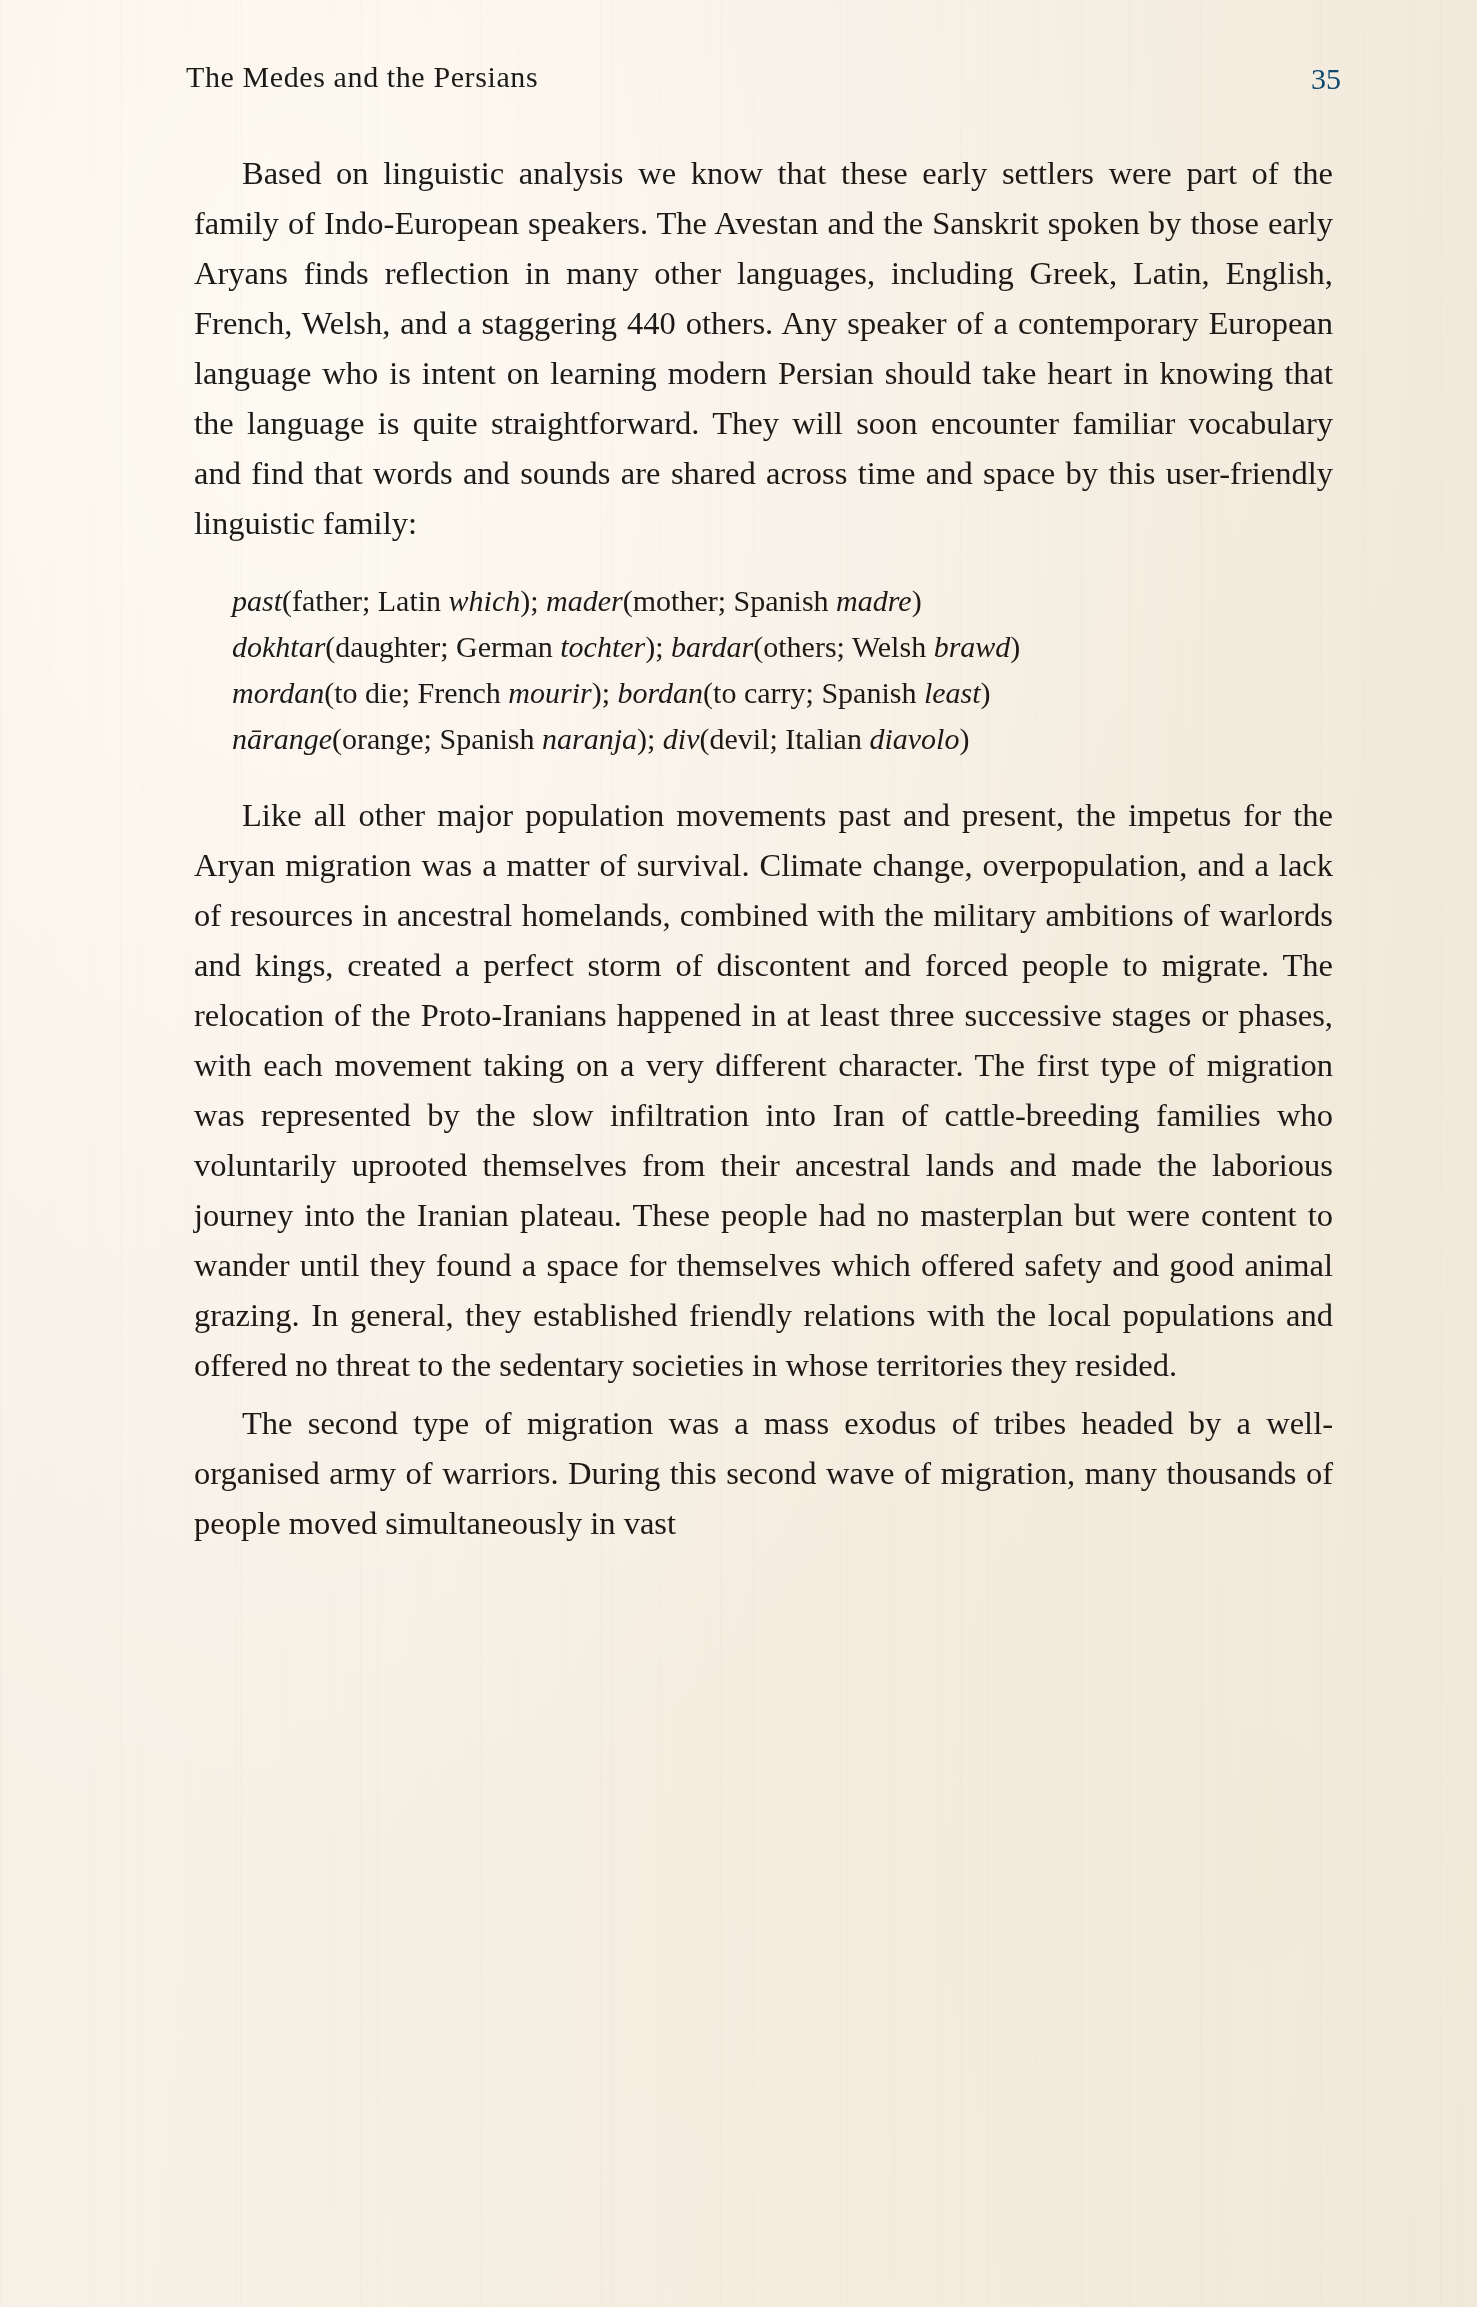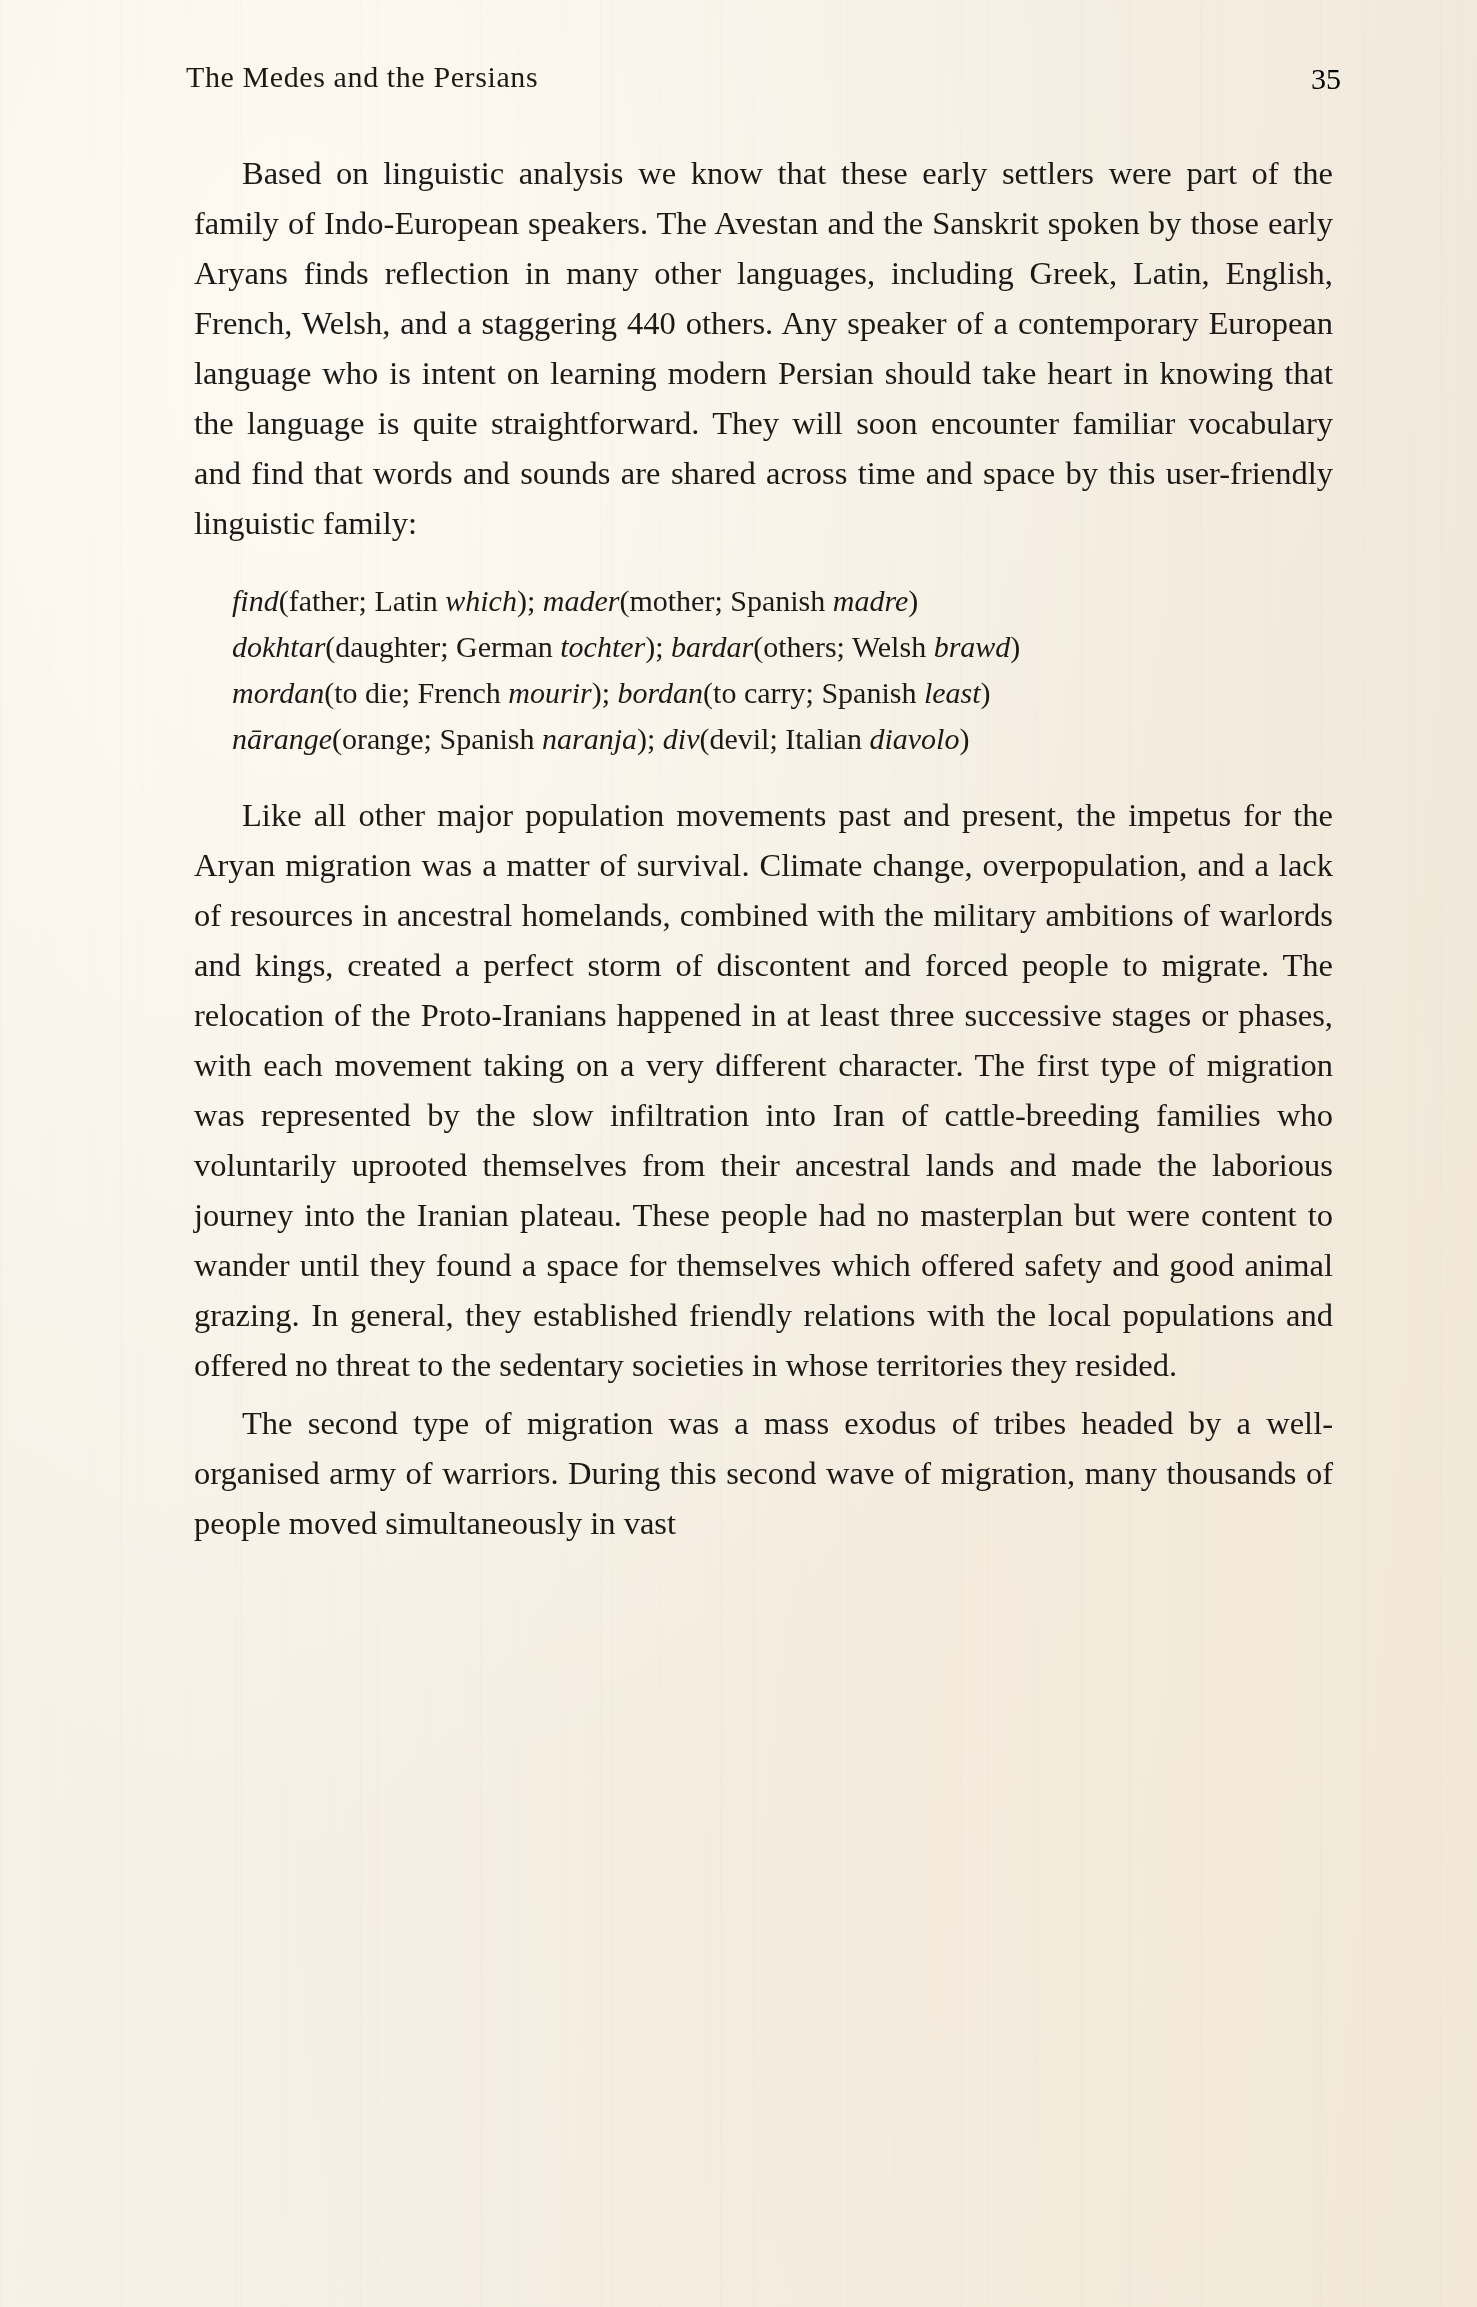--- a/index.html
+++ b/index.html
@@ -62,7 +62,7 @@
     right: 0;
     top: 2px;
     font-size: 30px;
-    color: #000000;
+    color: #0c4a6e;
   }
   p.body {
     font-size: 32.5px;

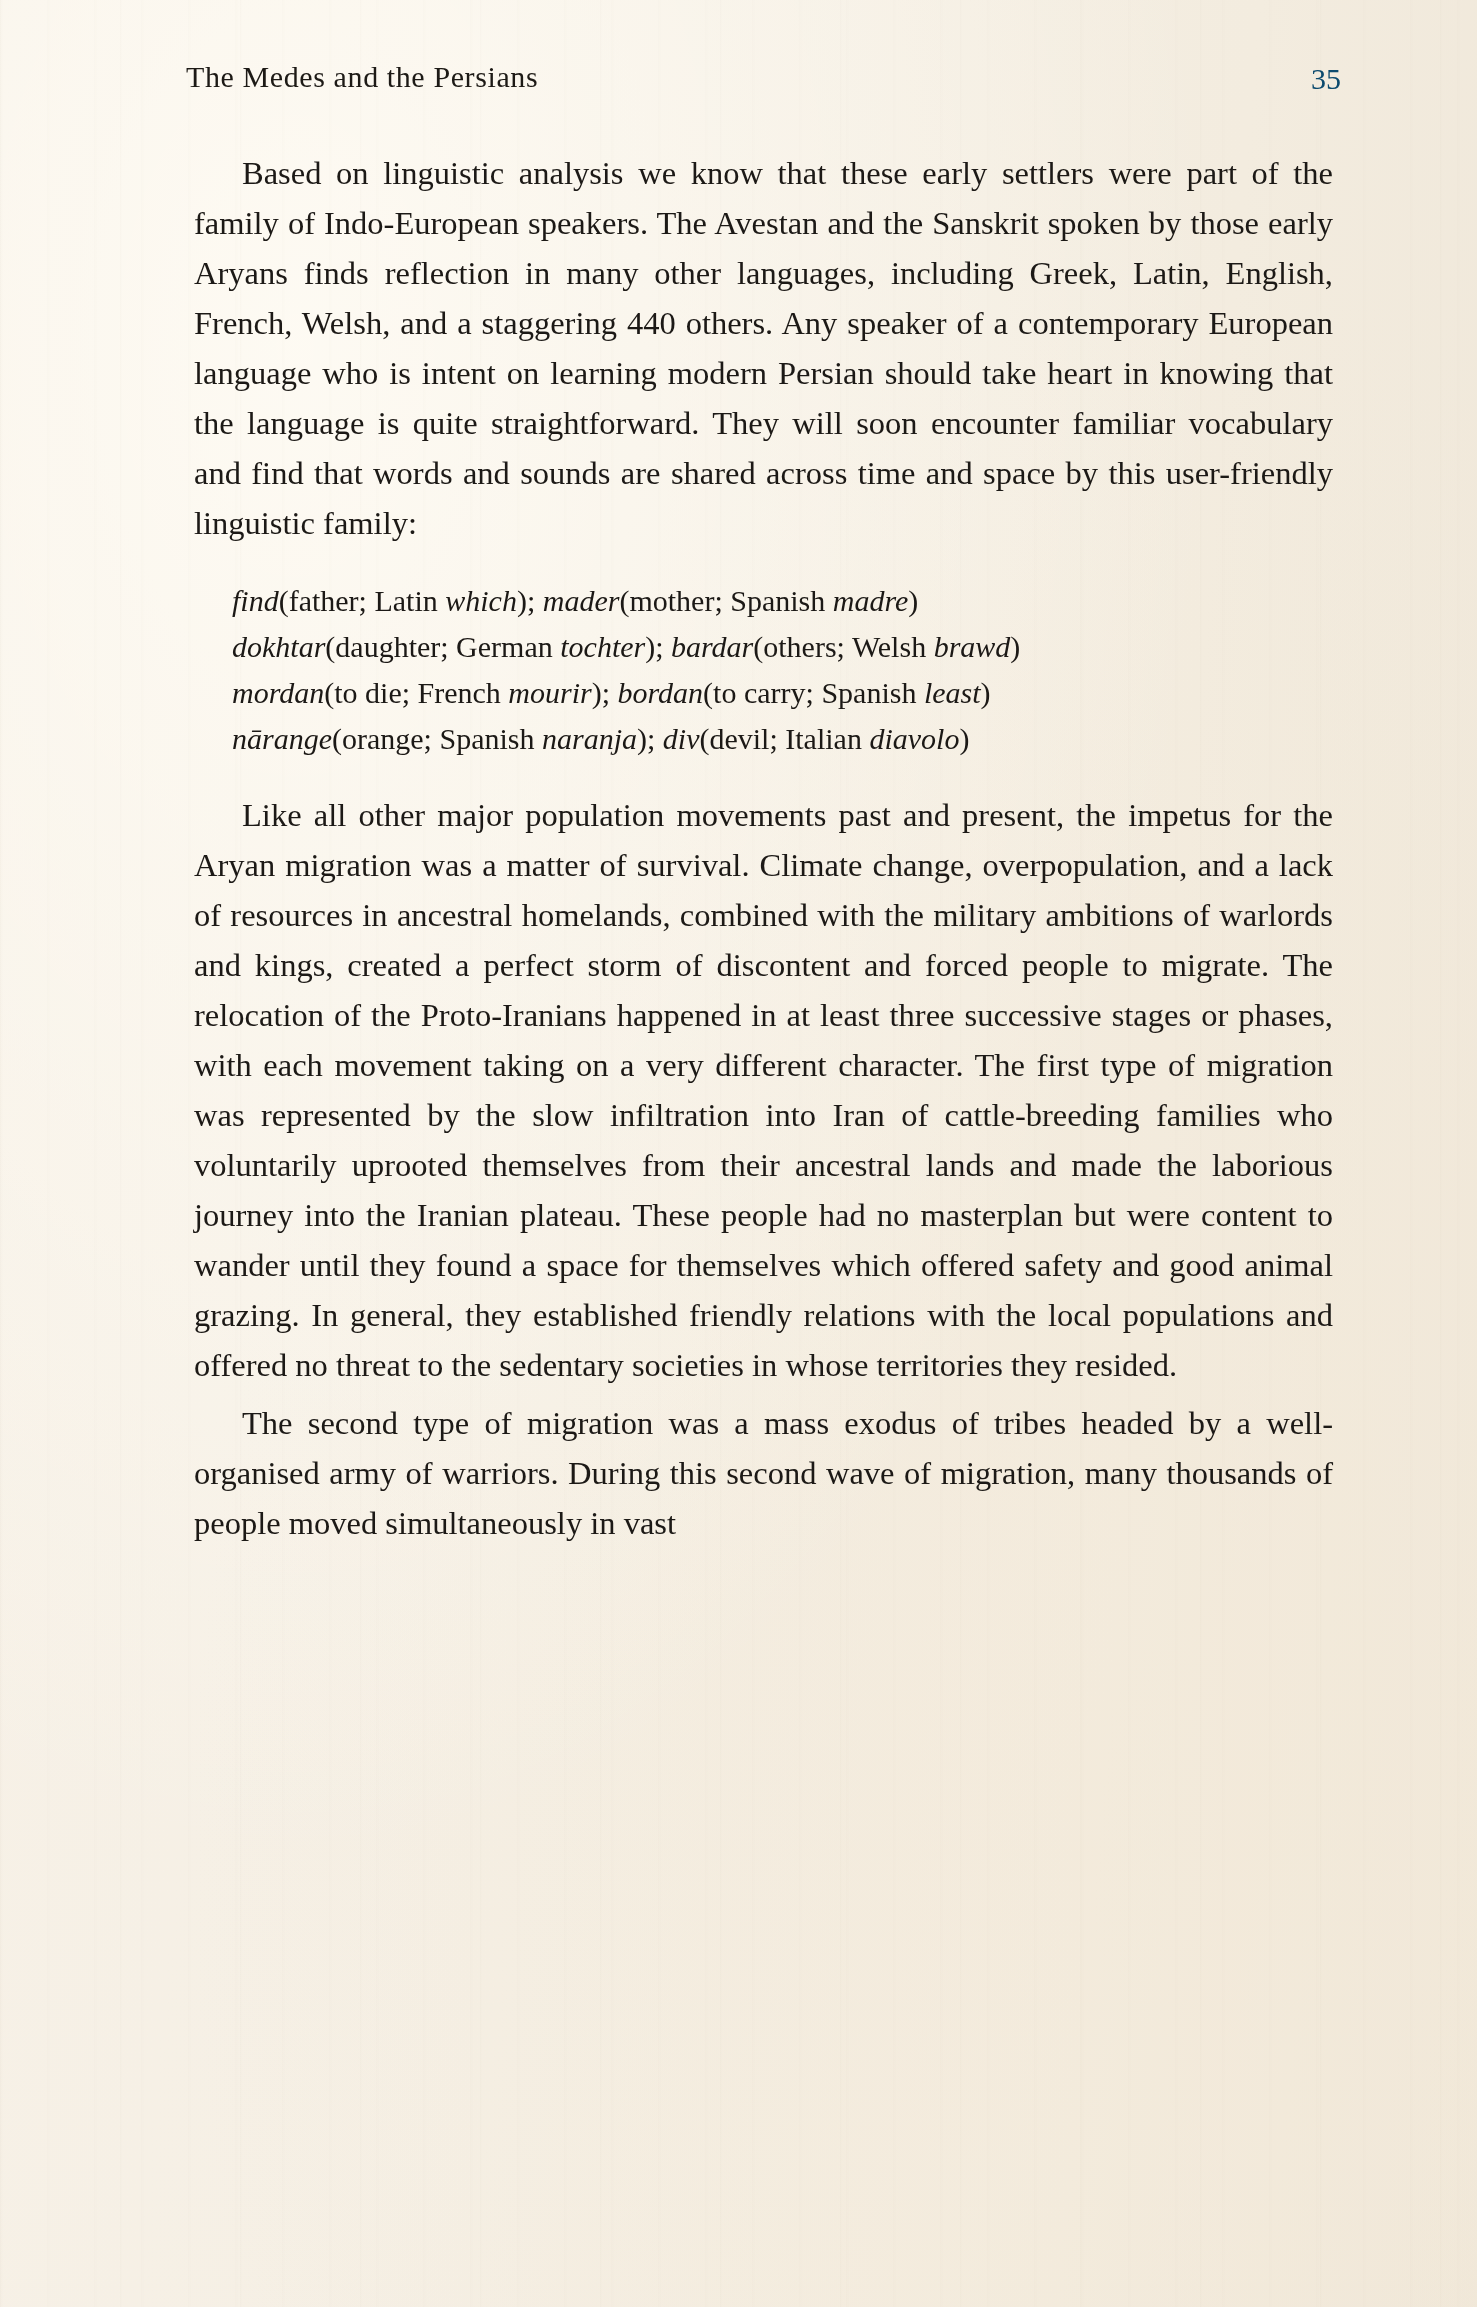--- a/index.html
+++ b/index.html
@@ -108,7 +108,7 @@
 
     <div class="verse">
       <div>
-        <em>find</em><span>(father; Latin </span><em>which</em><span>);</span>
+        <em>past</em><span>(father; Latin </span><em>which</em><span>);</span>
         <em>mader</em><span>(mother; Spanish </span><em>madre</em><span>)</span>
       </div>
       <div>

